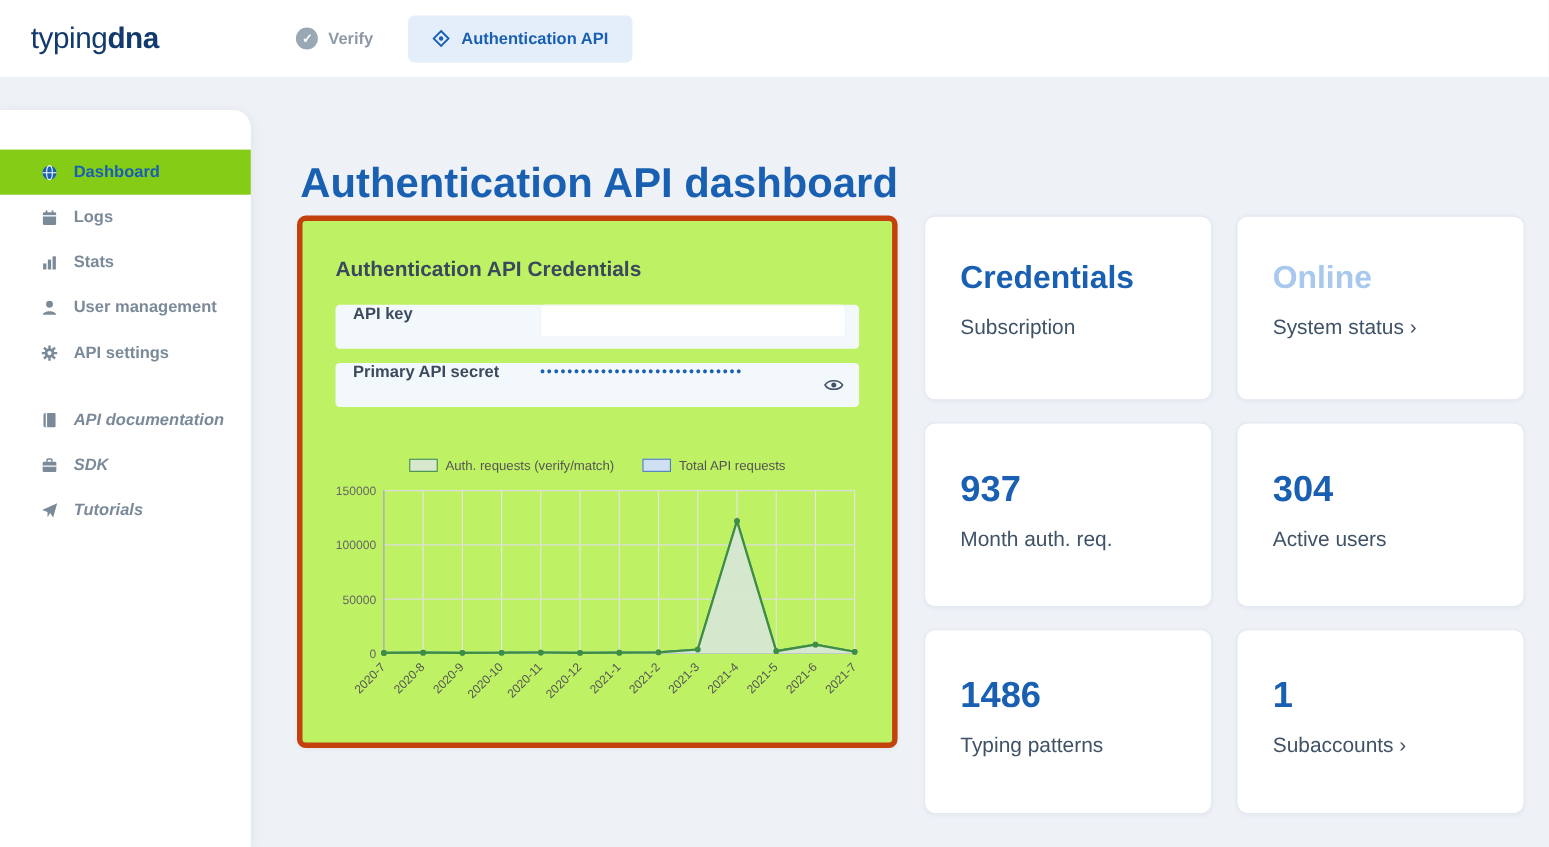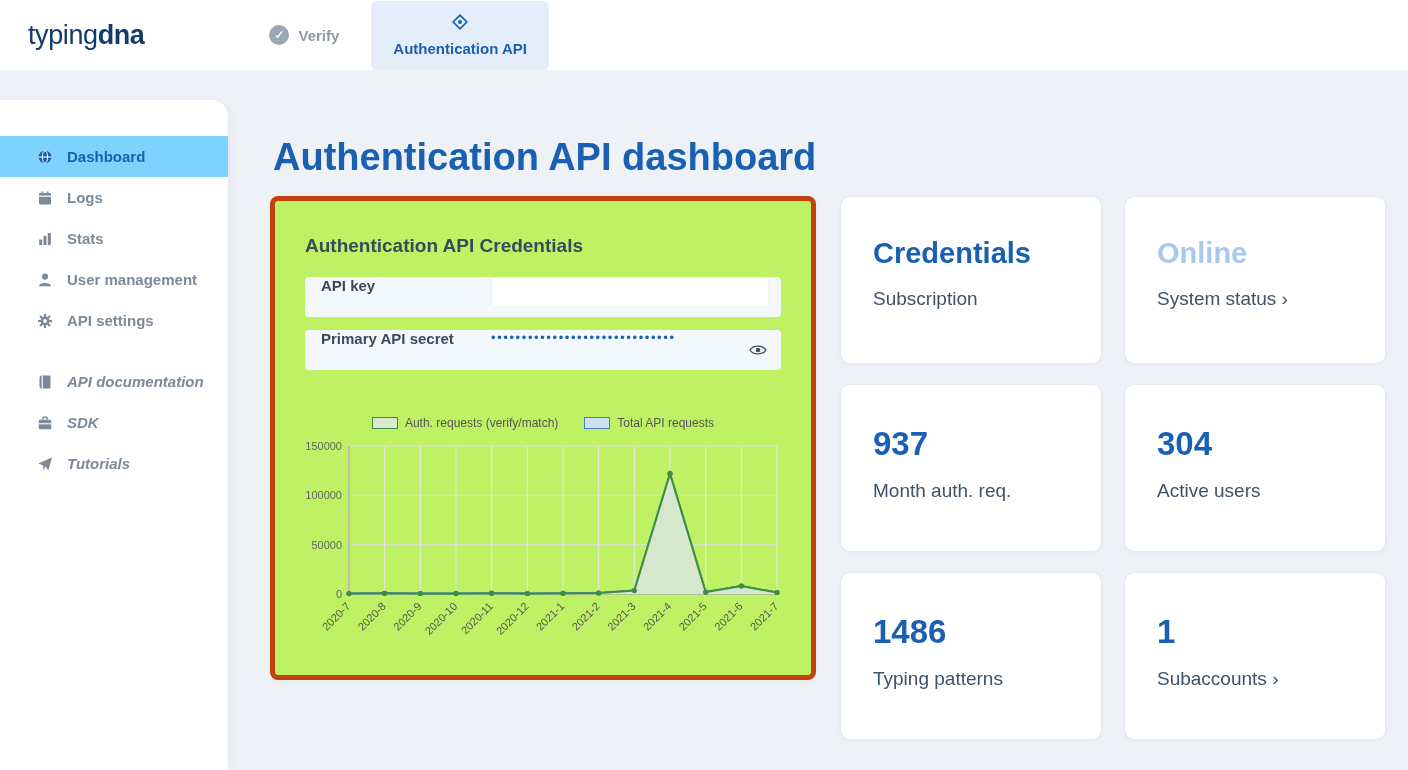--- a/index.html
+++ b/index.html
@@ -14,7 +14,7 @@
   .topnav { display:flex; align-items:center; margin-left:85px; gap:32px; }
   .nav-verify { display:flex; align-items:center; gap:9px; color:#8d99a6; font-weight:700; font-size:15px; cursor:pointer; }
   .verify-badge { width:20px; height:20px; border-radius:50%; background:#9aa7b4; color:#fff; font-size:12px; display:flex; align-items:center; justify-content:center; }
-  .nav-auth { display:flex; align-items:center; gap:10px; background:#e4eefb; color:#1a60b2; font-weight:700; font-size:15px; padding:13px 22px; border-radius:6px; cursor:pointer;flex-direction:column; }
+  .nav-auth { display:flex; align-items:center; gap:10px; background:#e4eefb; color:#1a60b2; font-weight:700; font-size:15px; padding:13px 22px; border-radius:6px; cursor:pointer; }
   .nav-auth svg { display:block; }
 
   

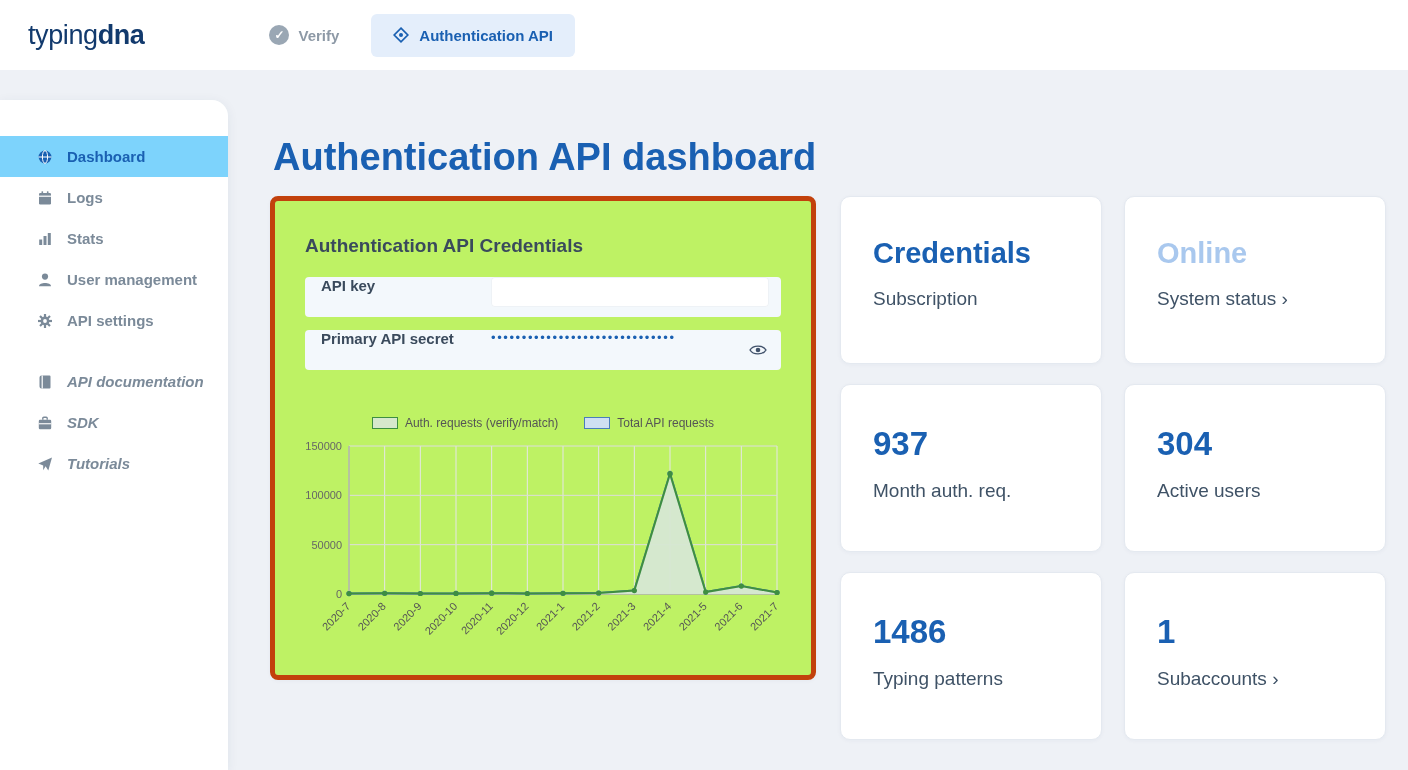--- a/index.html
+++ b/index.html
@@ -22,7 +22,7 @@
   .menu { padding-top:36px; }
   .menu-item { display:flex; align-items:center; gap:14px; height:41px; padding-left:37px; color:#7b8a99; font-size:15px; font-weight:600; cursor:pointer; }
   .menu-item svg { width:16px; height:16px; flex:none; }
-  .menu-item.active { background:#7dd3fc; color:#1a60b2; }
+  .menu-item.active { background:#84cc16; color:#1a60b2; }
   .menu-group2 { margin-top:20px;font-style:italic; }
 
   

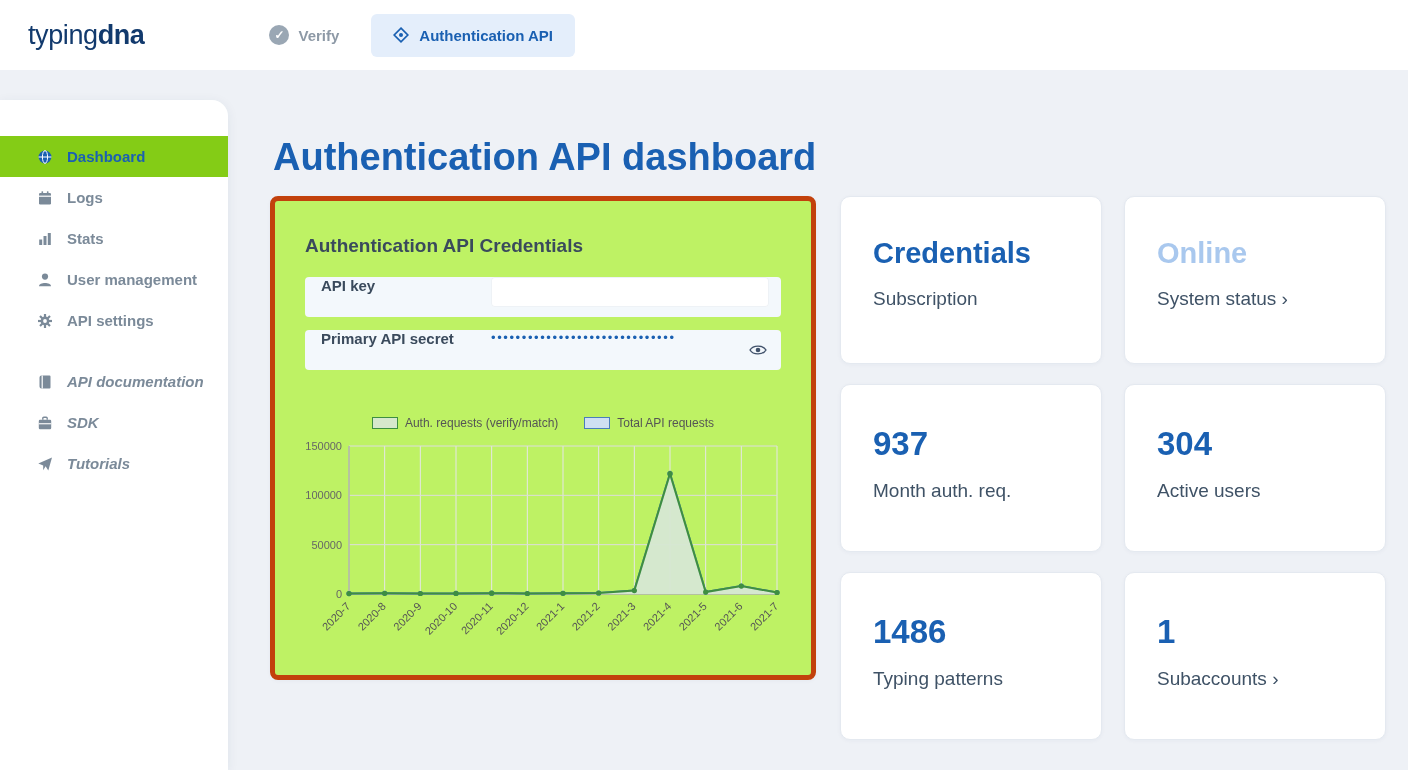--- a/index.html
+++ b/index.html
@@ -27,7 +27,7 @@
 
   
   .content { position:absolute; left:228px; top:70px; right:0; bottom:0; }
-  .page-title { position:absolute; left:45px; top:66px; font-size:38px; font-weight:700; color:#1a60b2; }
+  .page-title { position:absolute; left:45px; top:76px; font-size:38px; font-weight:700; color:#1a60b2; }
 
   
   .cred-card { position:absolute; left:42px; top:126px; width:546px; height:484px; background:#bef264; border:5px solid #c2410c; border-radius:8px; box-shadow:0 1px 4px rgba(30,60,90,.04); }

